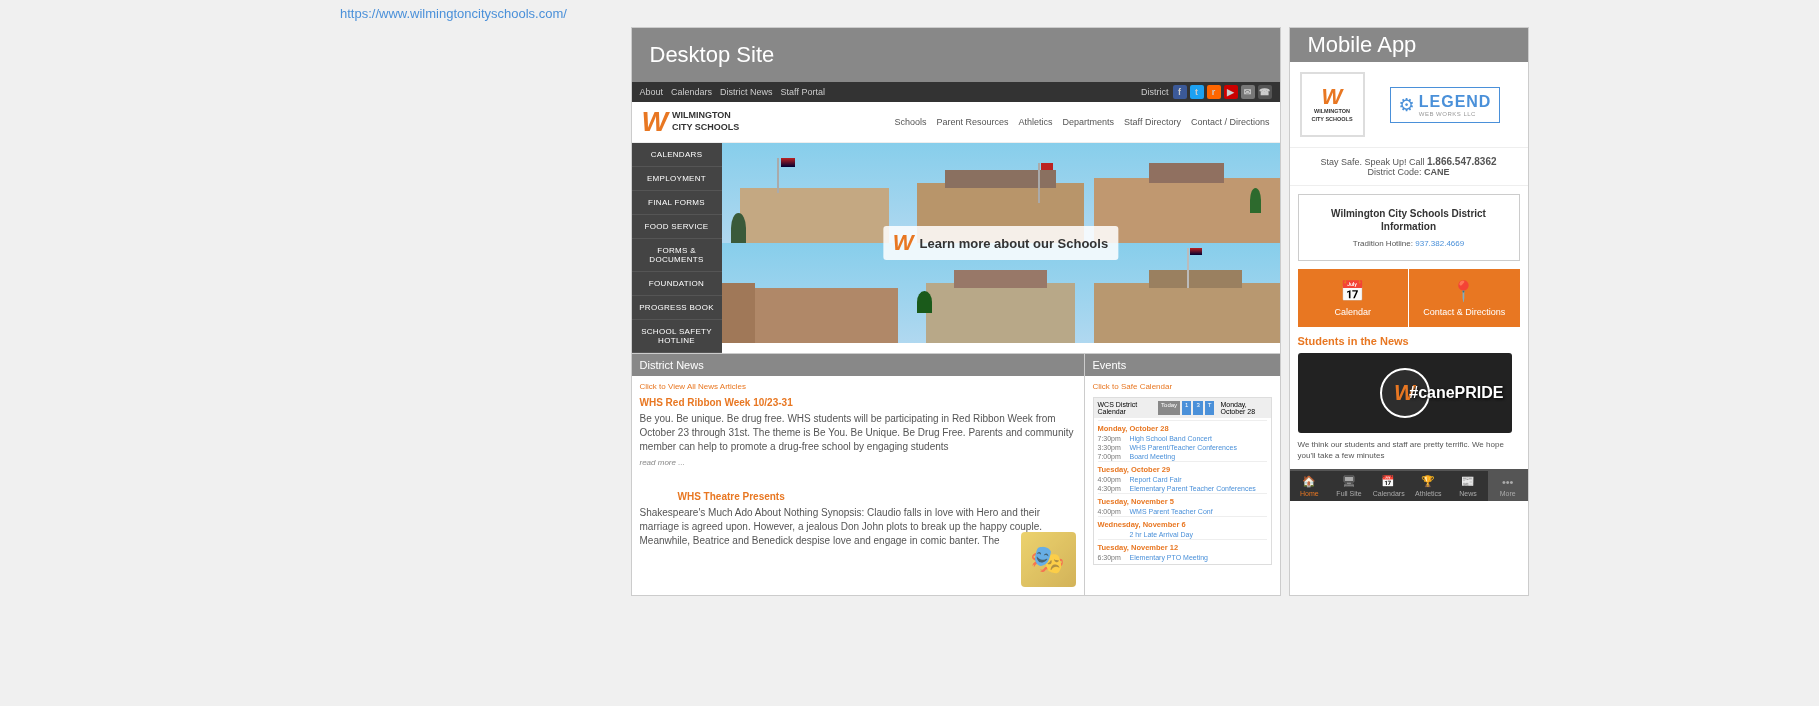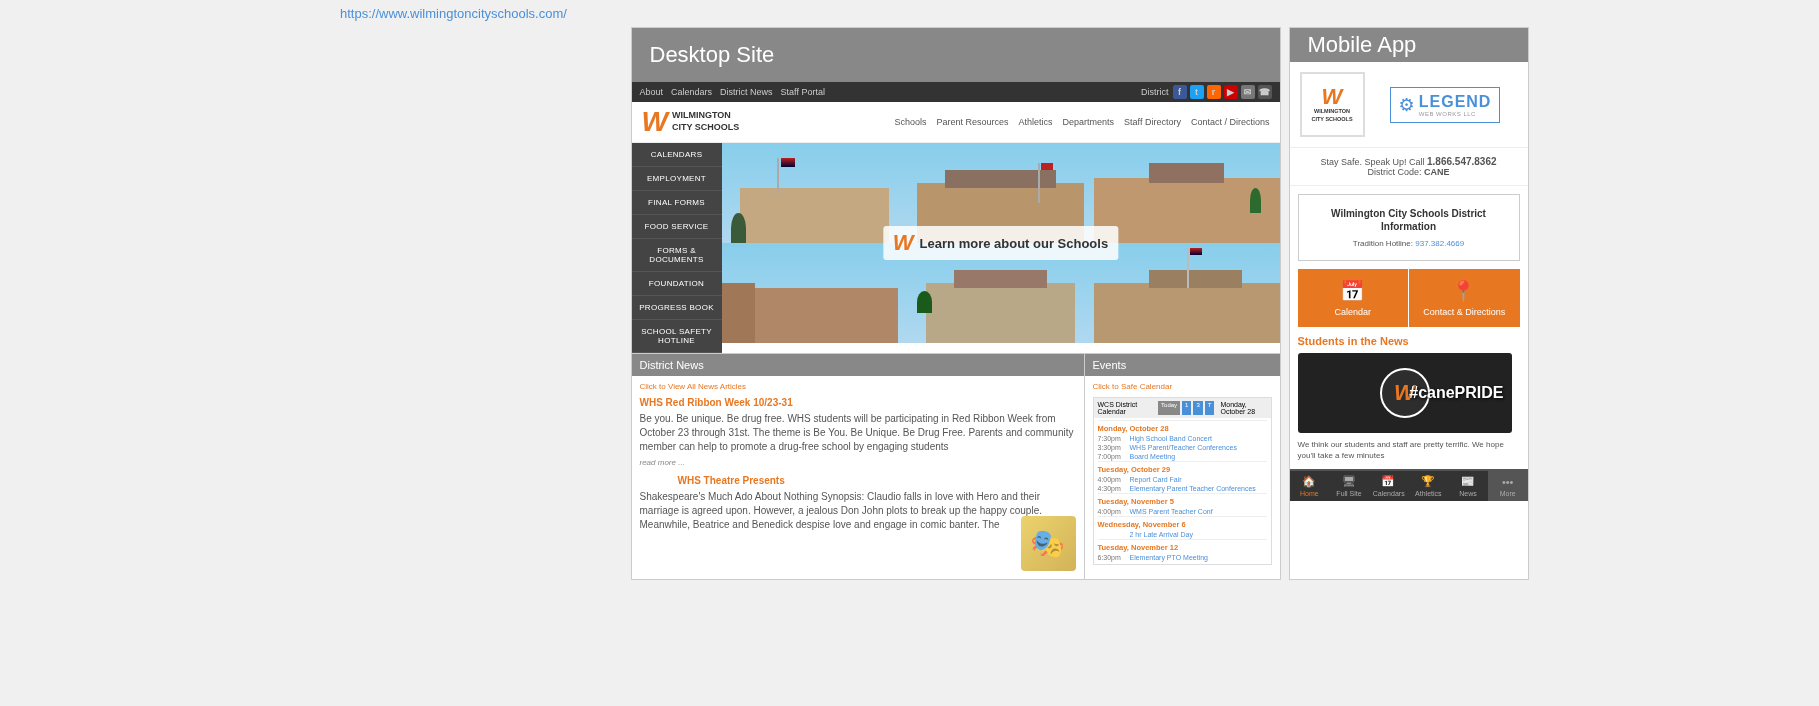--- a/index.html
+++ b/index.html
@@ -600,7 +600,7 @@
         <div class="ds-news-body">Be you. Be unique. Be drug free. WHS students will be participating in Red Ribbon Week from October 23 through 31st. The theme is Be You. Be Unique. Be Drug Free. Parents and community member can help to promote a drug-free school by engaging students</div>
         <div class="ds-news-more">read more ...</div>
 
-        <div class="ds-news-title" style="margin-top:8px;padding-left:38px;">WHS Theatre Presents</div>
+        <div class="ds-news-title" style="margin-top:24px;padding-left:38px;">WHS Theatre Presents</div>
         <div class="ds-news-body">Shakespeare's Much Ado About Nothing Synopsis: Claudio falls in love with Hero and their marriage is agreed upon. However, a jealous Don John plots to break up the happy couple. Meanwhile, Beatrice and Benedick despise love and engage in comic banter. The</div>
 
         <div style="display:flex;justify-content:flex-end;margin-top:-20px;">

